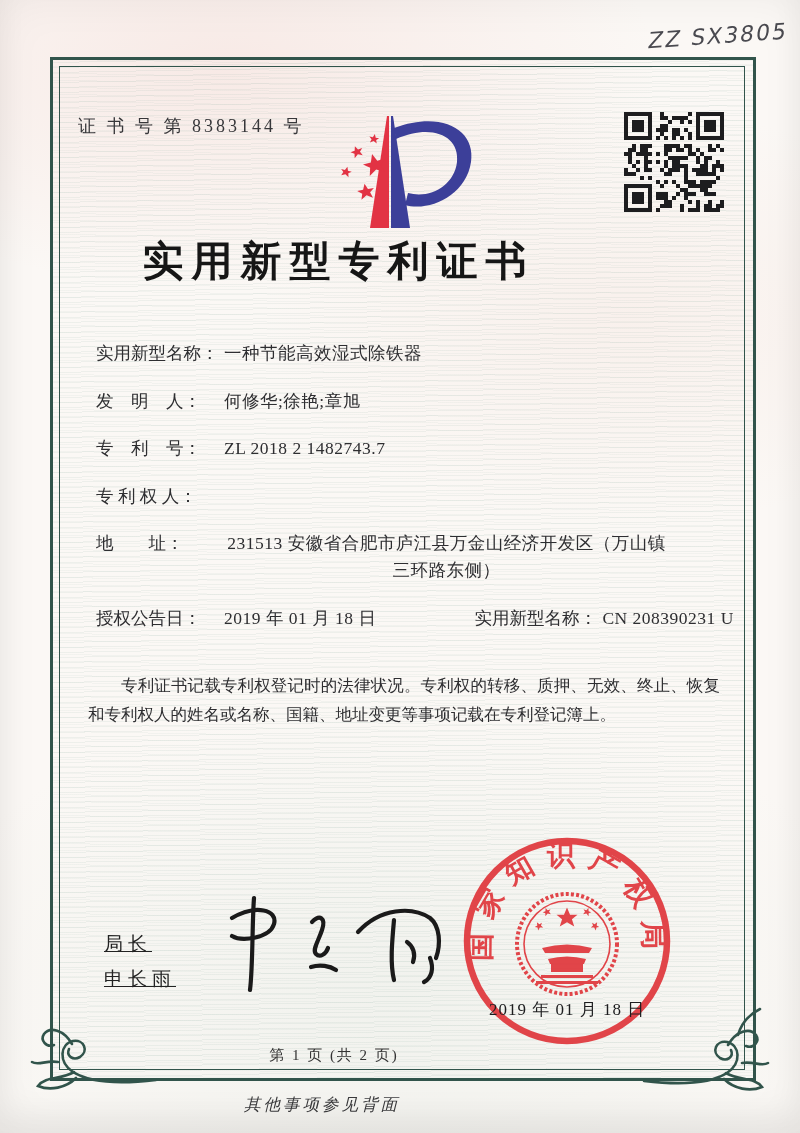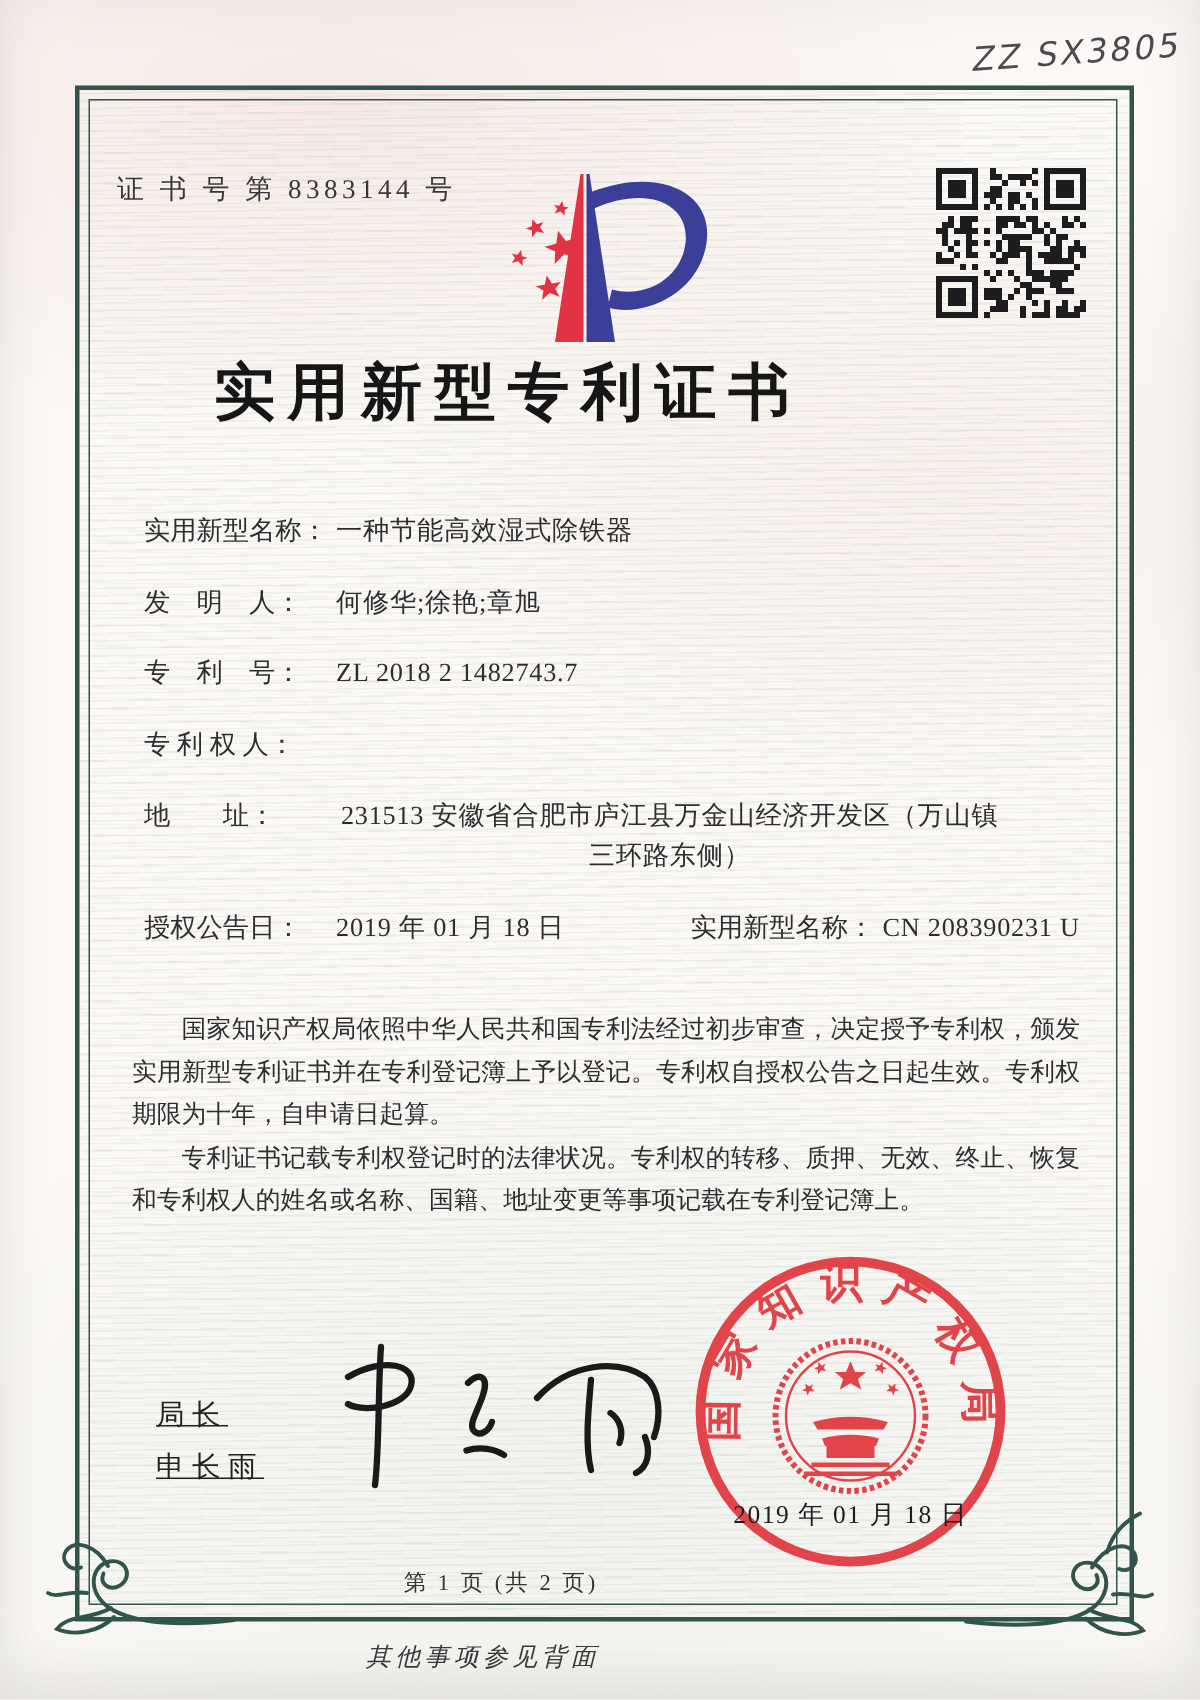--- a/index.html
+++ b/index.html
@@ -47,7 +47,7 @@
   .flabel{flex:0 0 128px;white-space:nowrap;}
   .fvalue{letter-spacing:.5px;}
   .fvalue.wrap{max-width:445px;text-align:center;}
-  .two-col{display:flex;gap:0;}
+  .two-col{display:flex;gap:14px;}
   .pair{display:flex;}
   .pair.second{margin-left:84px;}
 

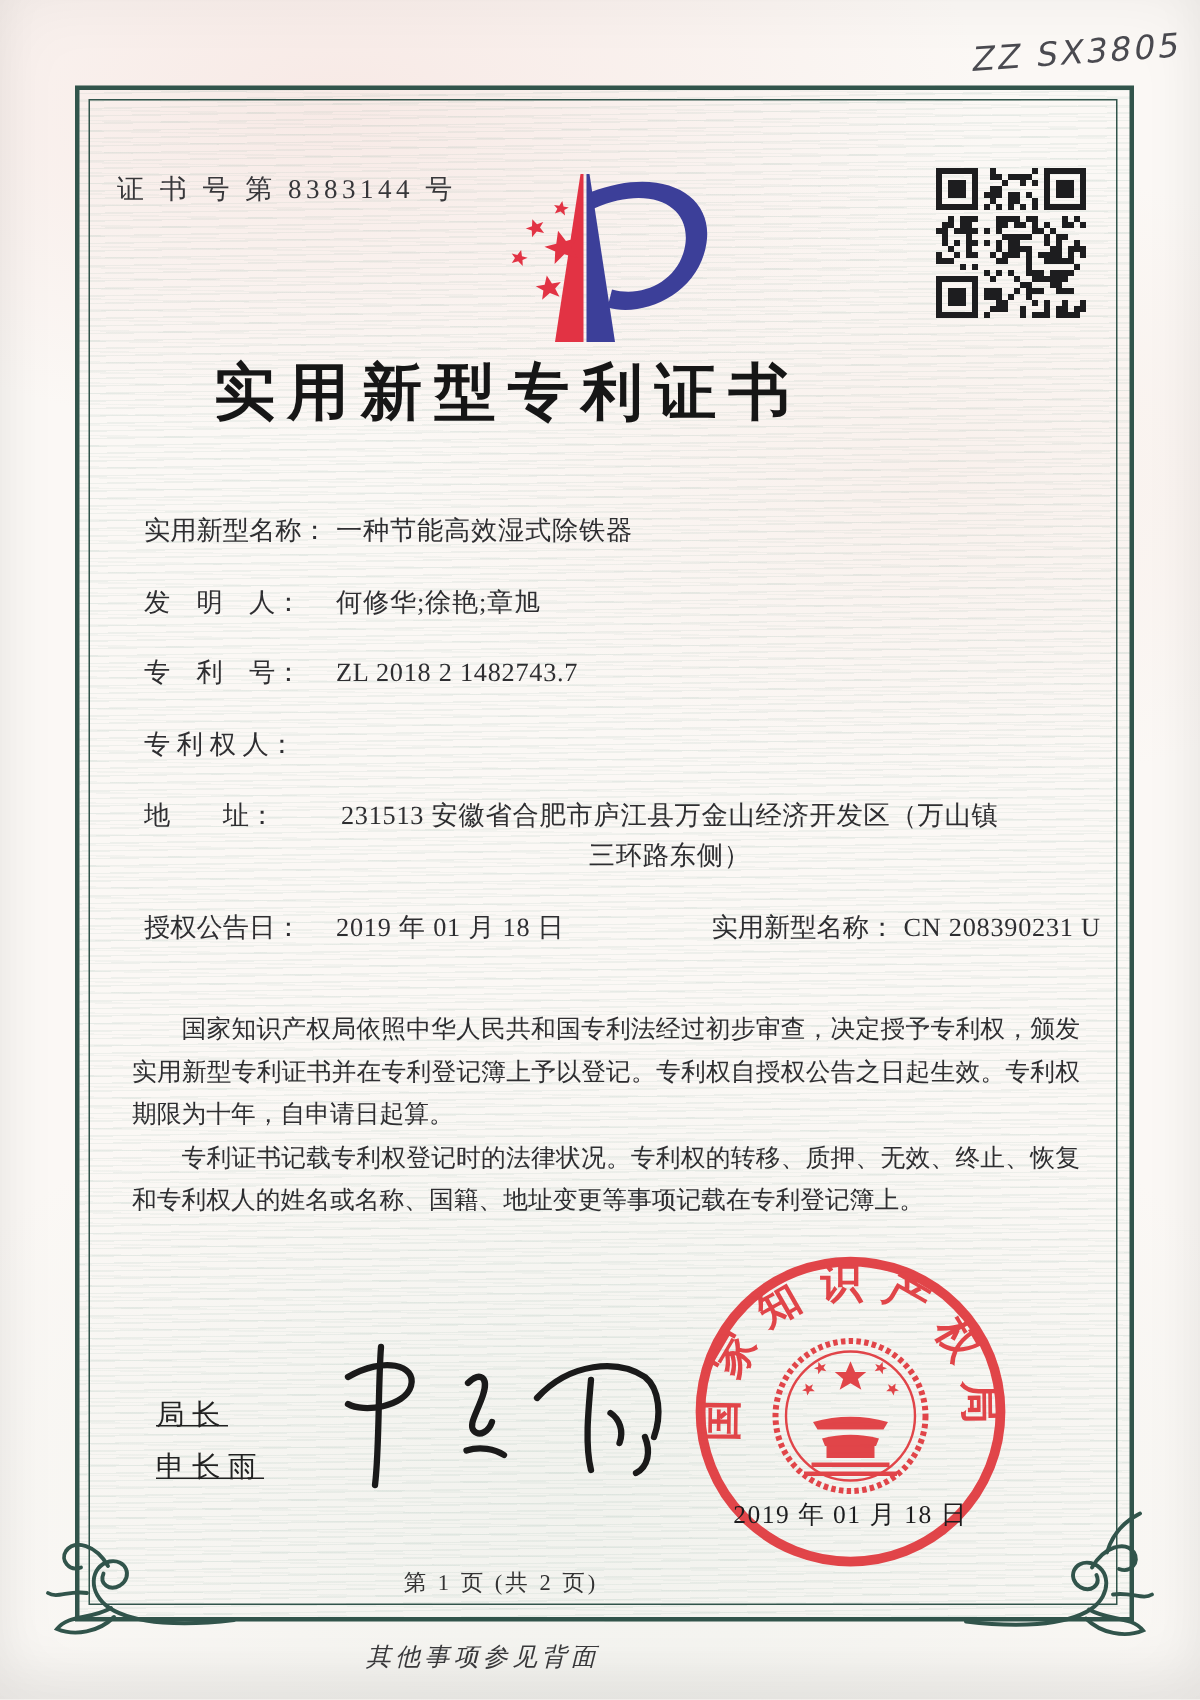--- a/index.html
+++ b/index.html
@@ -438,7 +438,6 @@
   </div>
 
   <div class="paras">
-    <p>国家知识产权局依照中华人民共和国专利法经过初步审查，决定授予专利权，颁发实用新型专利证书并在专利登记簿上予以登记。专利权自授权公告之日起生效。专利权期限为十年，自申请日起算。</p>
     <p>专利证书记载专利权登记时的法律状况。专利权的转移、质押、无效、终止、恢复和专利权人的姓名或名称、国籍、地址变更等事项记载在专利登记簿上。</p>
   </div>
 

